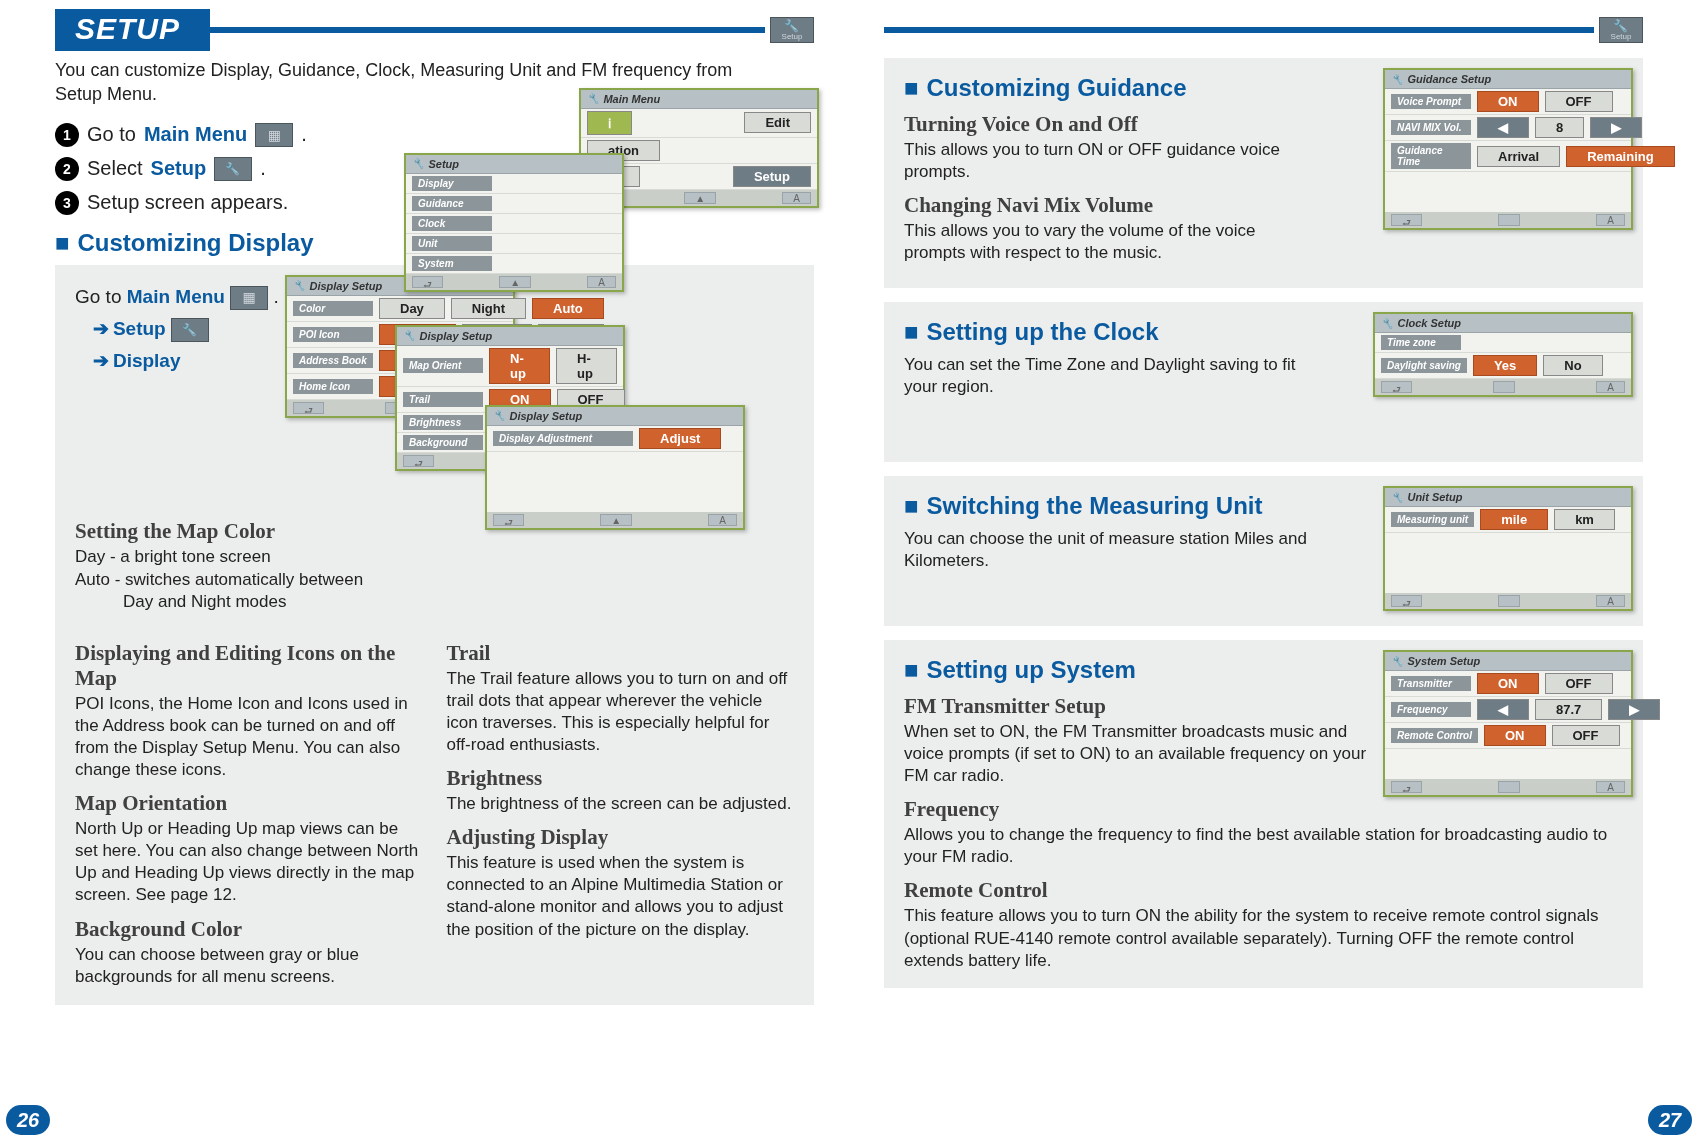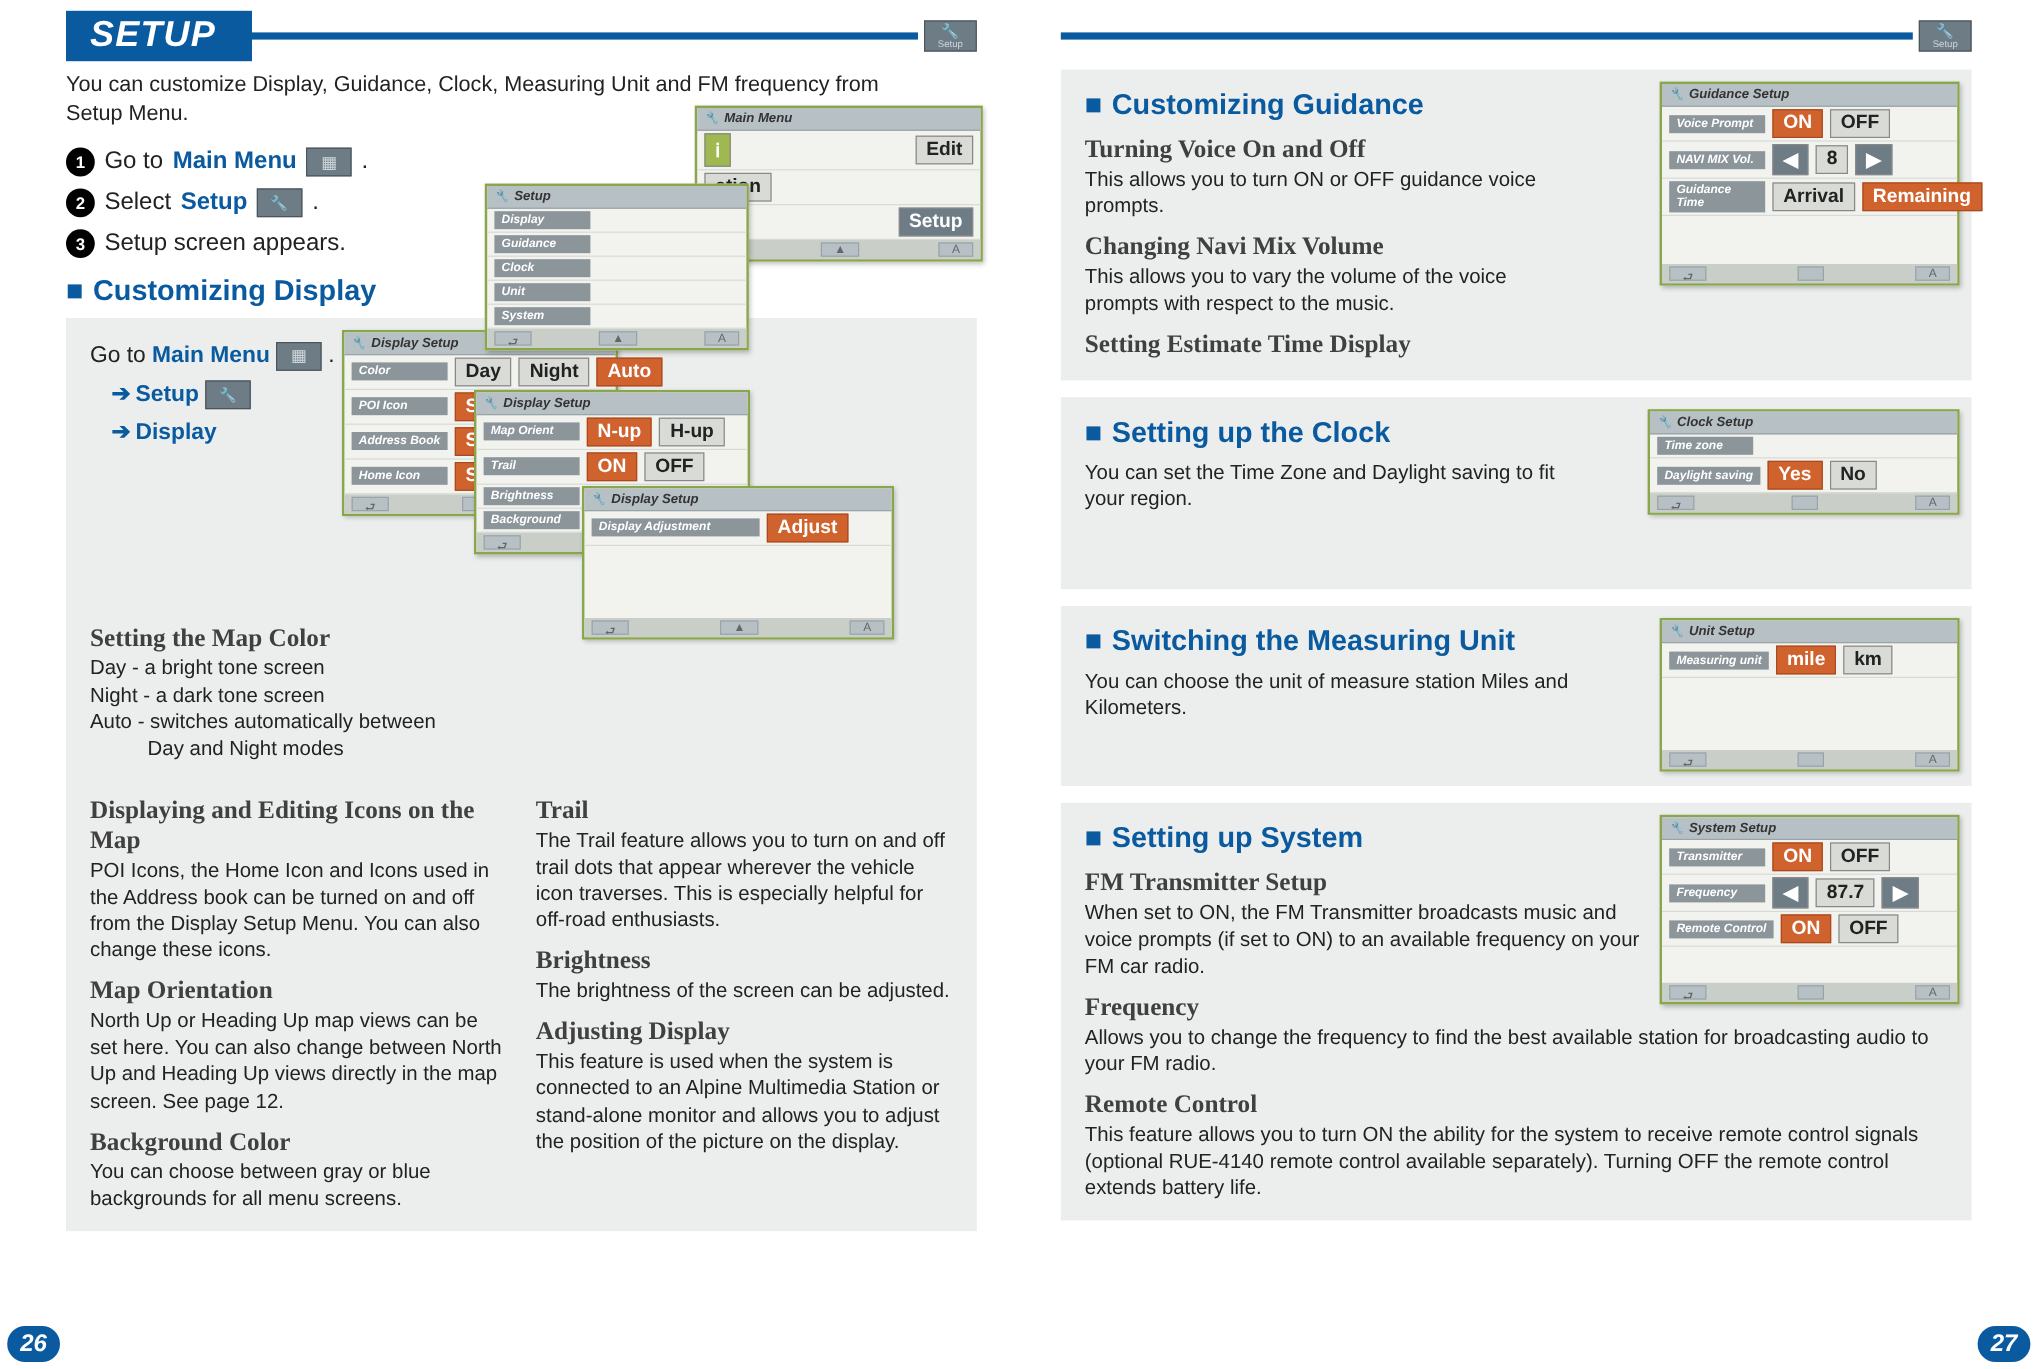--- a/index.html
+++ b/index.html
@@ -115,7 +115,7 @@
   }
   .shot .lbl { background:#8b959a; color:#fff; padding:2px 6px; font-weight:bold; font-style:italic; min-width:80px; font-size:10px;}
   .shot .btn {
-    padding:2px 8px; font-weight:bold; font-size:16px;
+    padding:2px 20px; font-weight:bold; font-size:13px;
     border:1px solid #888; background:#d9dcd6;
   }
   .shot .btn.on { background:#d0622e; color:#fff; border-color:#a84a1f;}

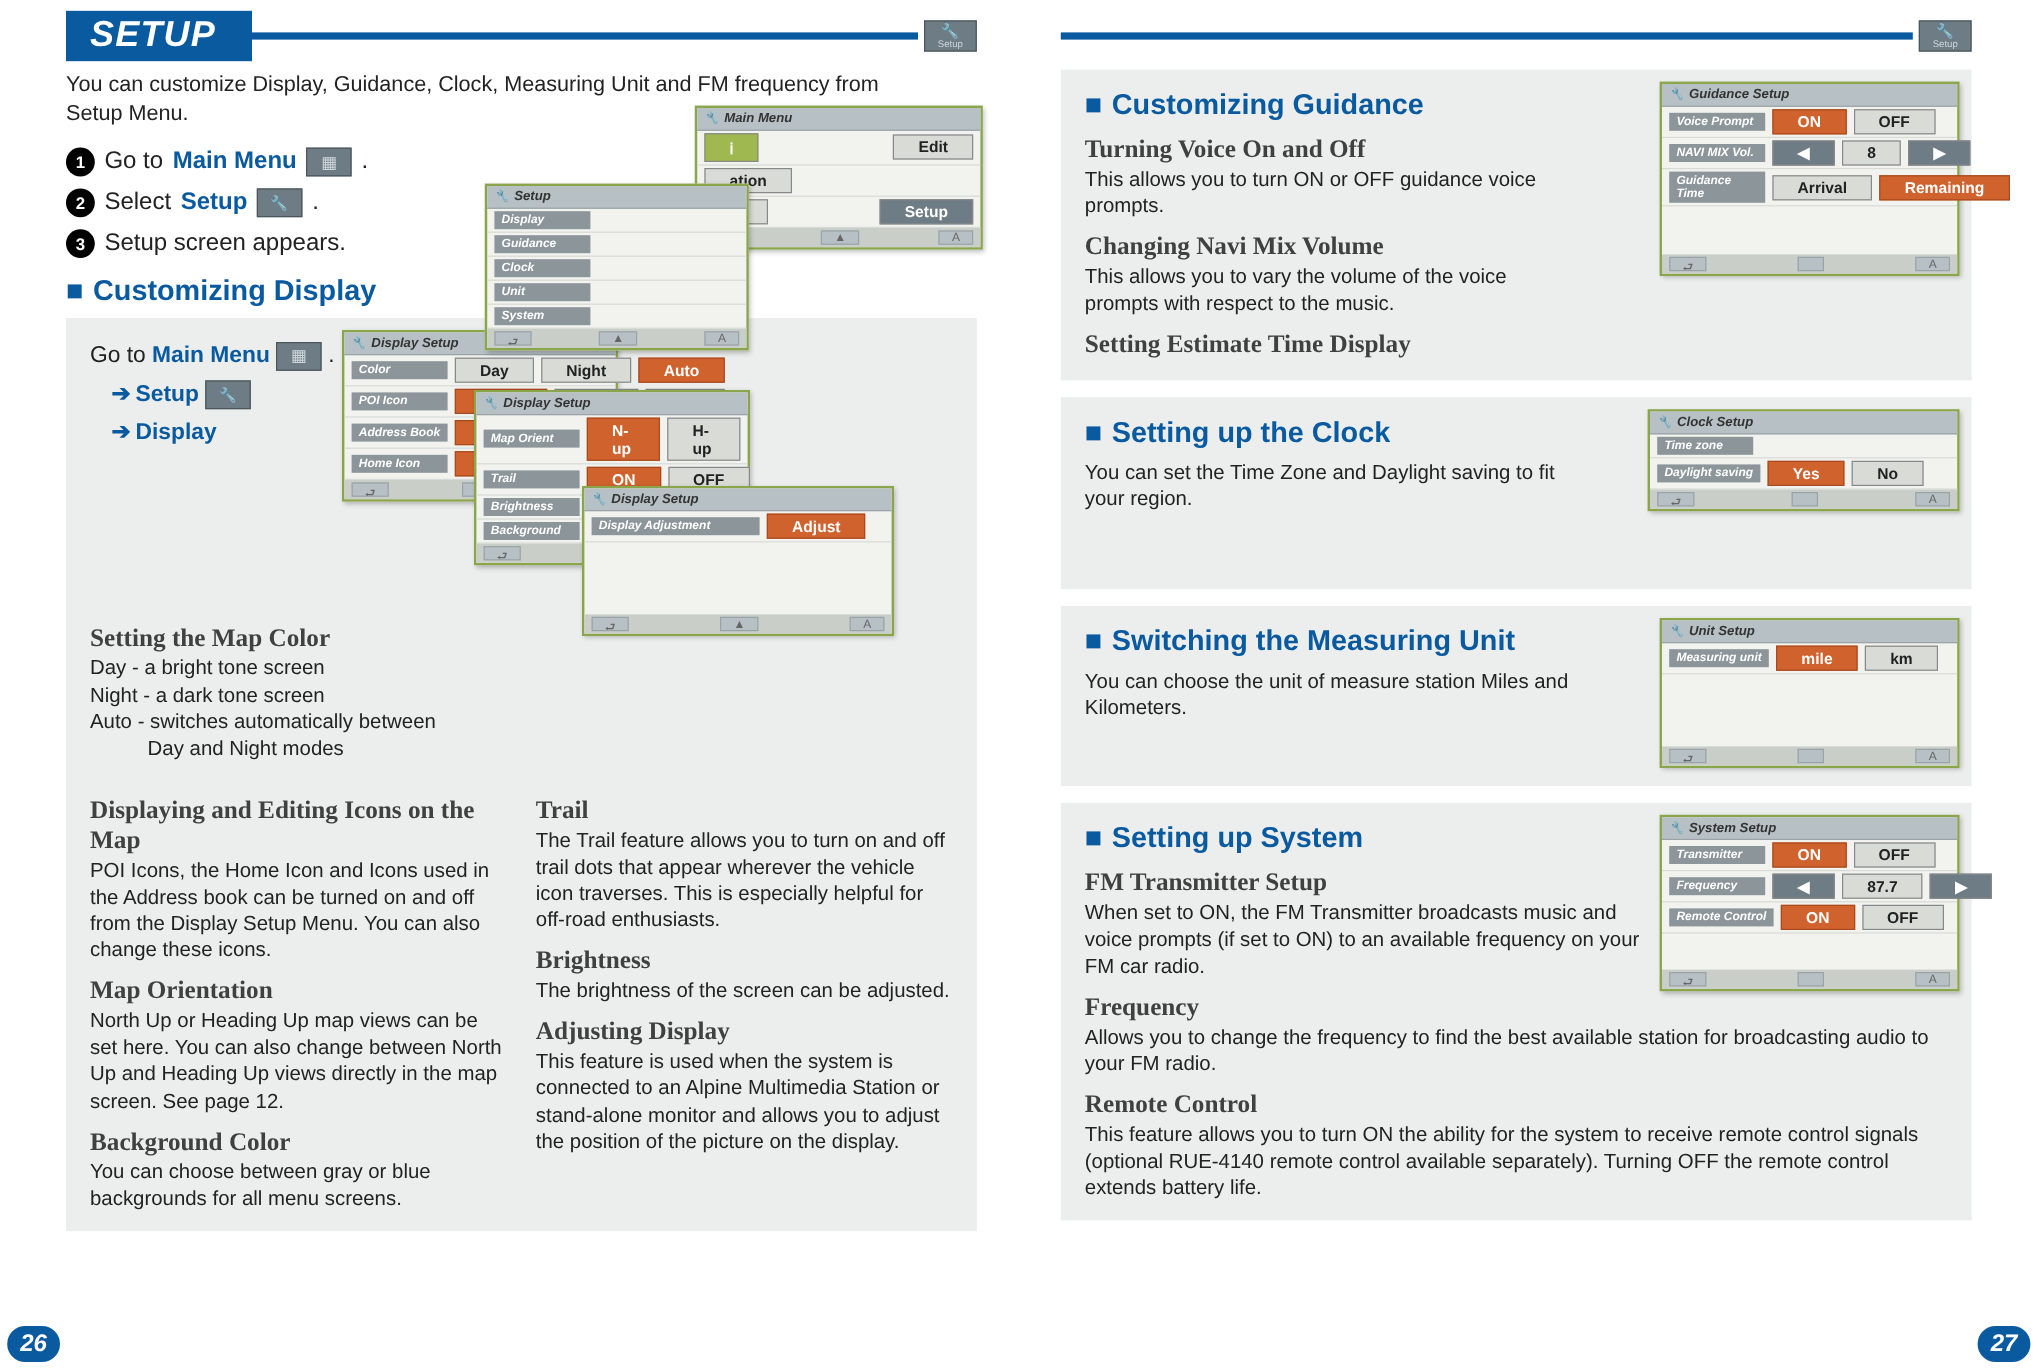--- a/index.html
+++ b/index.html
@@ -347,7 +347,6 @@
     <p class="body-txt" style="max-width:400px;">This allows you to turn ON or OFF guidance voice prompts.</p>
     <h4 class="sub-orange">Changing Navi Mix Volume</h4>
     <p class="body-txt" style="max-width:400px;">This allows you to vary the volume of the voice prompts with respect to the music.</p>
-    <h4 class="sub-orange">Setting Estimate Time Display</h4>
 
     <div class="shot" style="right:10px; top:10px; width:250px;">
       <div class="hdr">

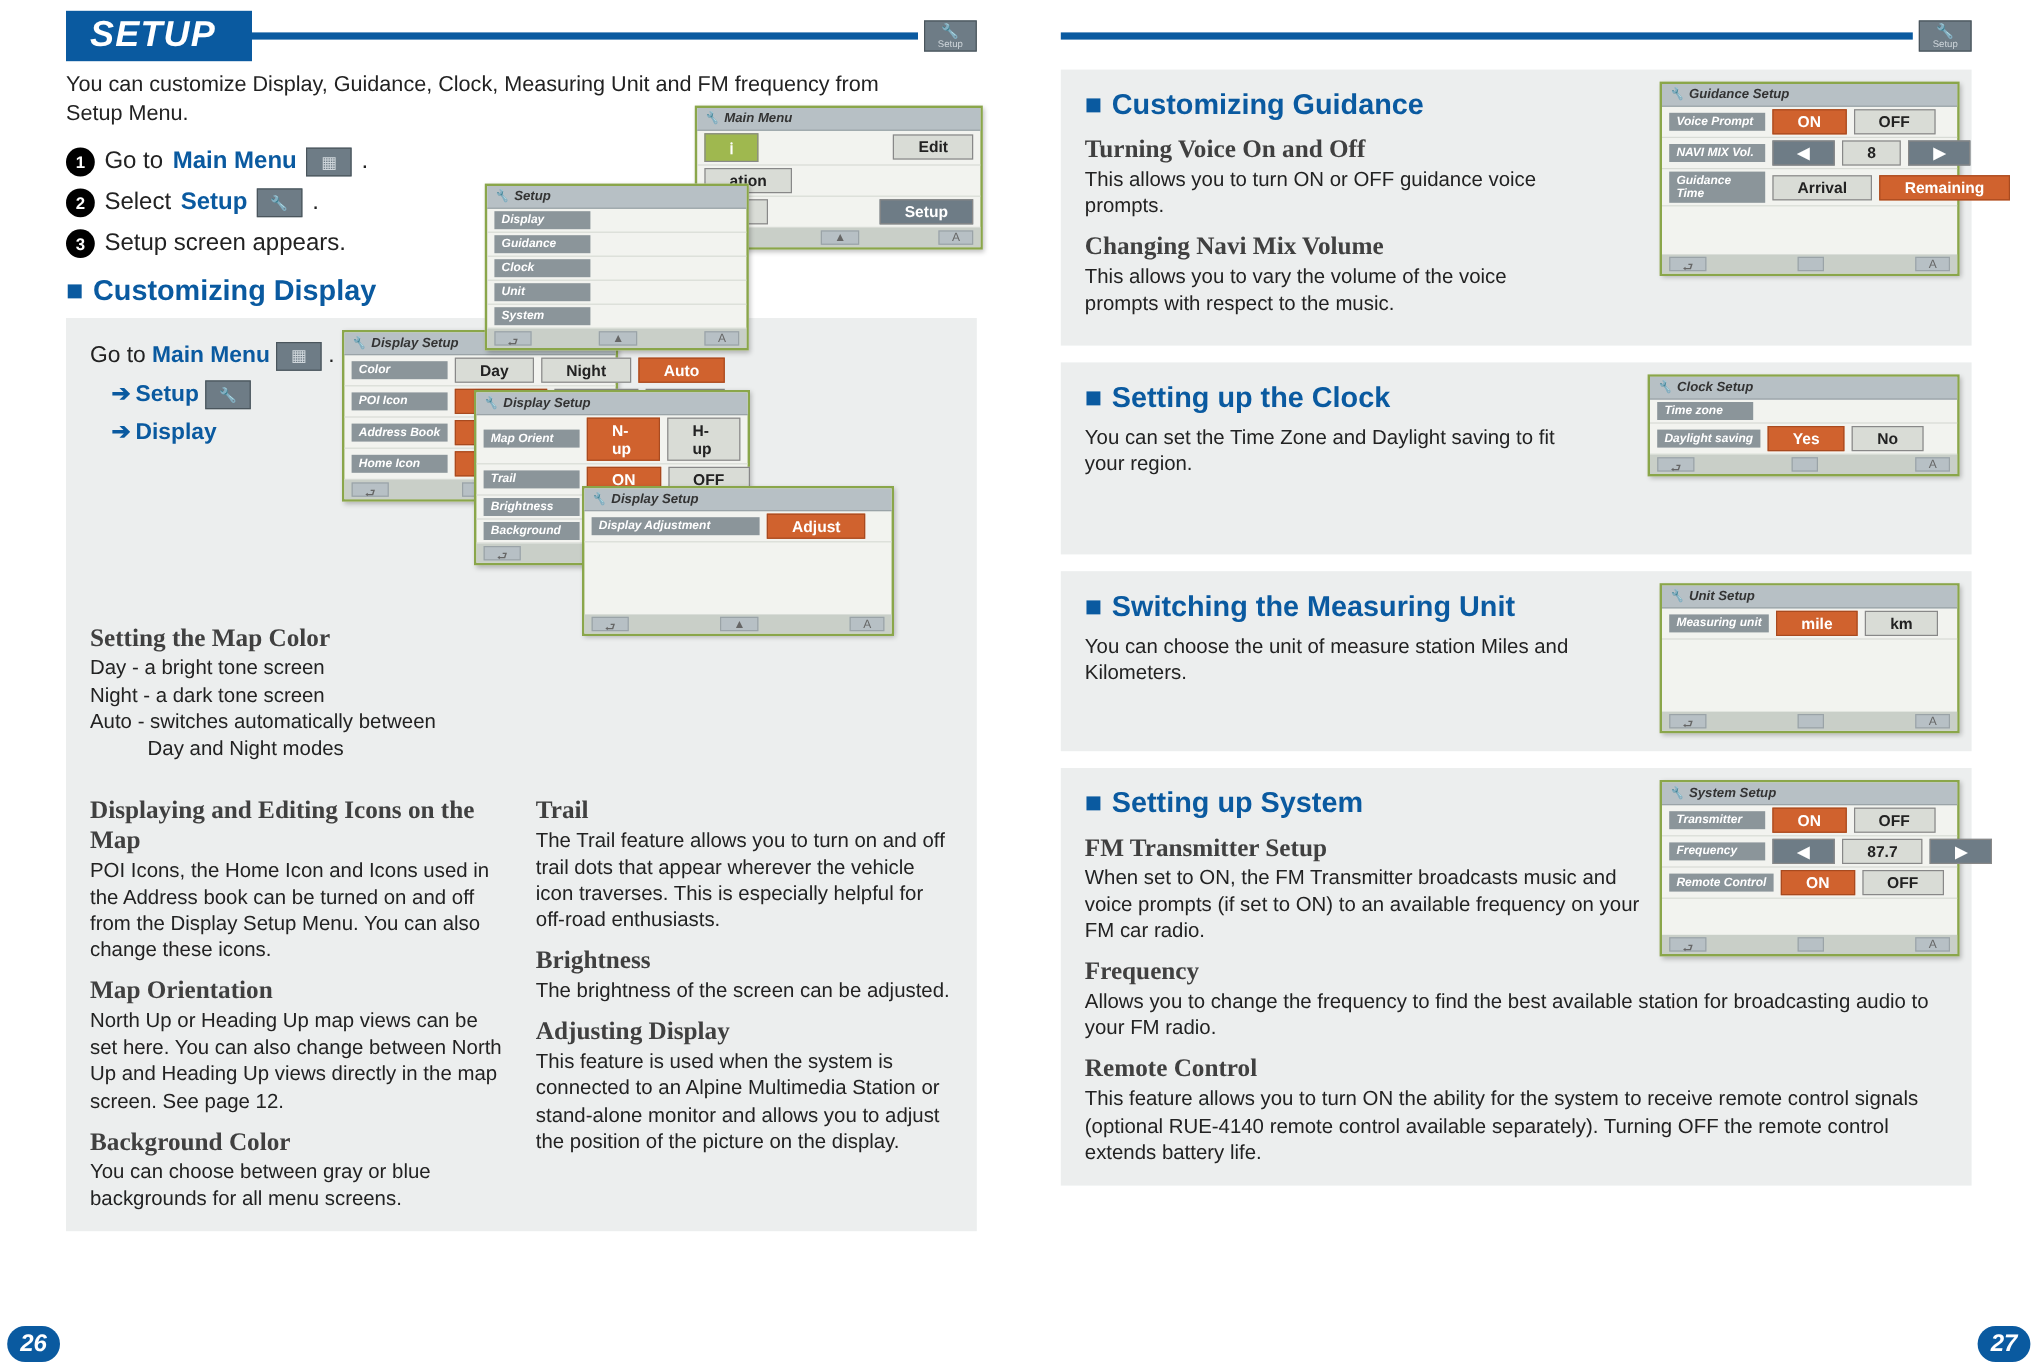--- a/index.html
+++ b/index.html
@@ -305,7 +305,6 @@
 
     <h4 class="sub-orange">Setting the Map Color</h4>
     <p class="body-txt">Day - a bright tone screen</p>
-    <p class="body-txt">Night - a dark tone screen</p>
     <p class="body-txt">Auto - switches automatically between</p>
     <p class="body-txt" style="padding-left:48px;">Day and Night modes</p>
 

